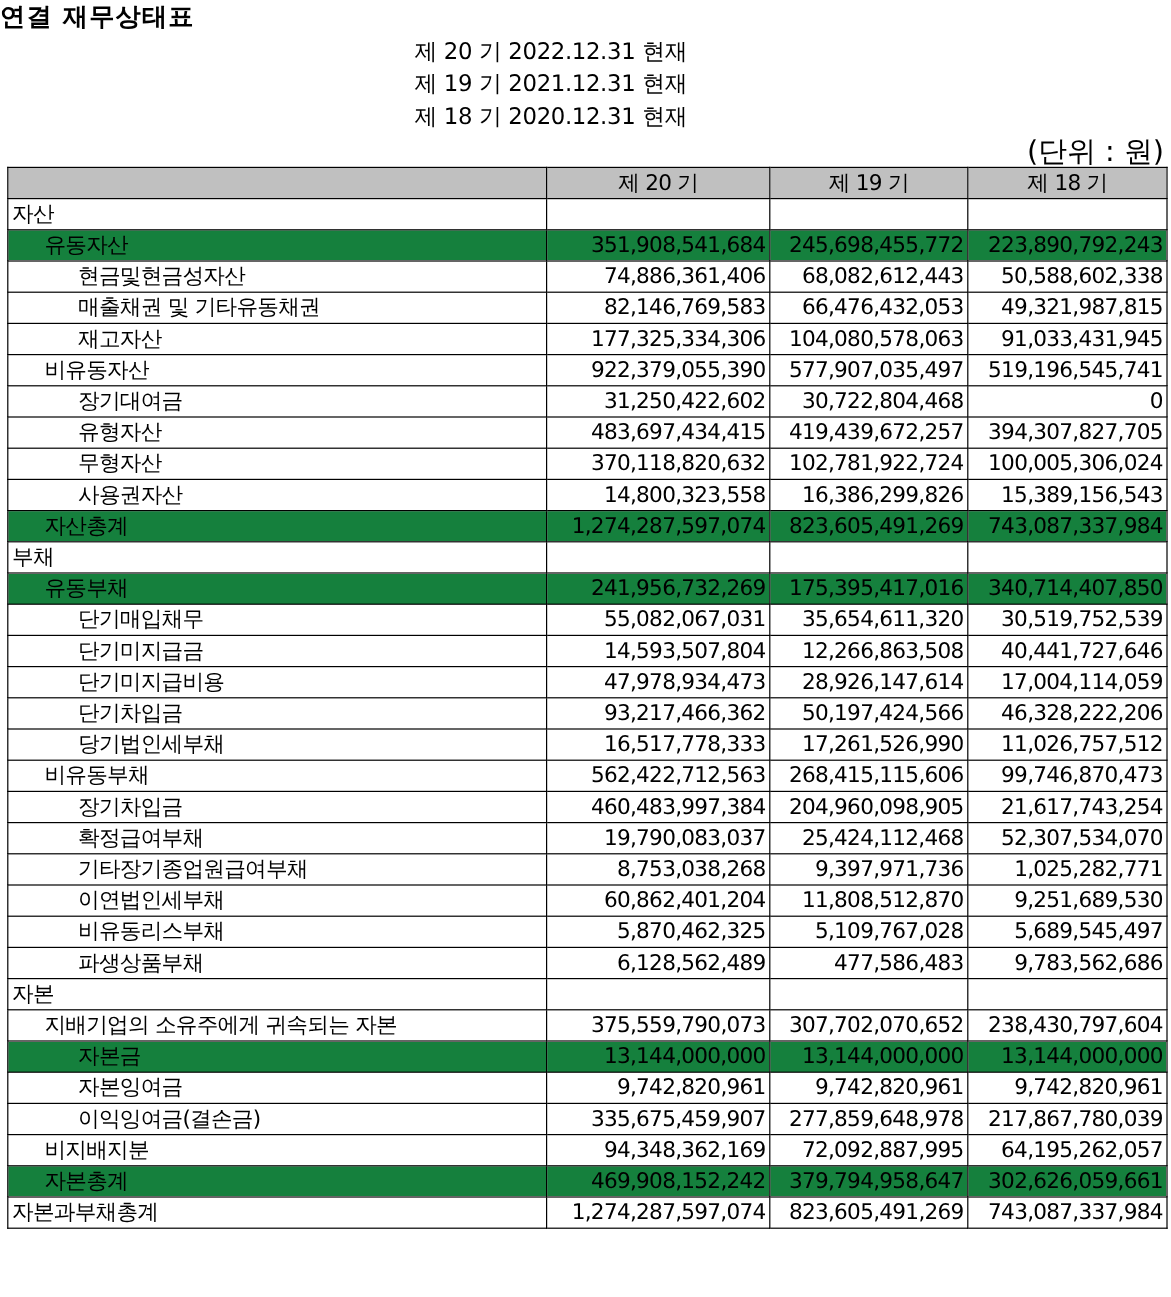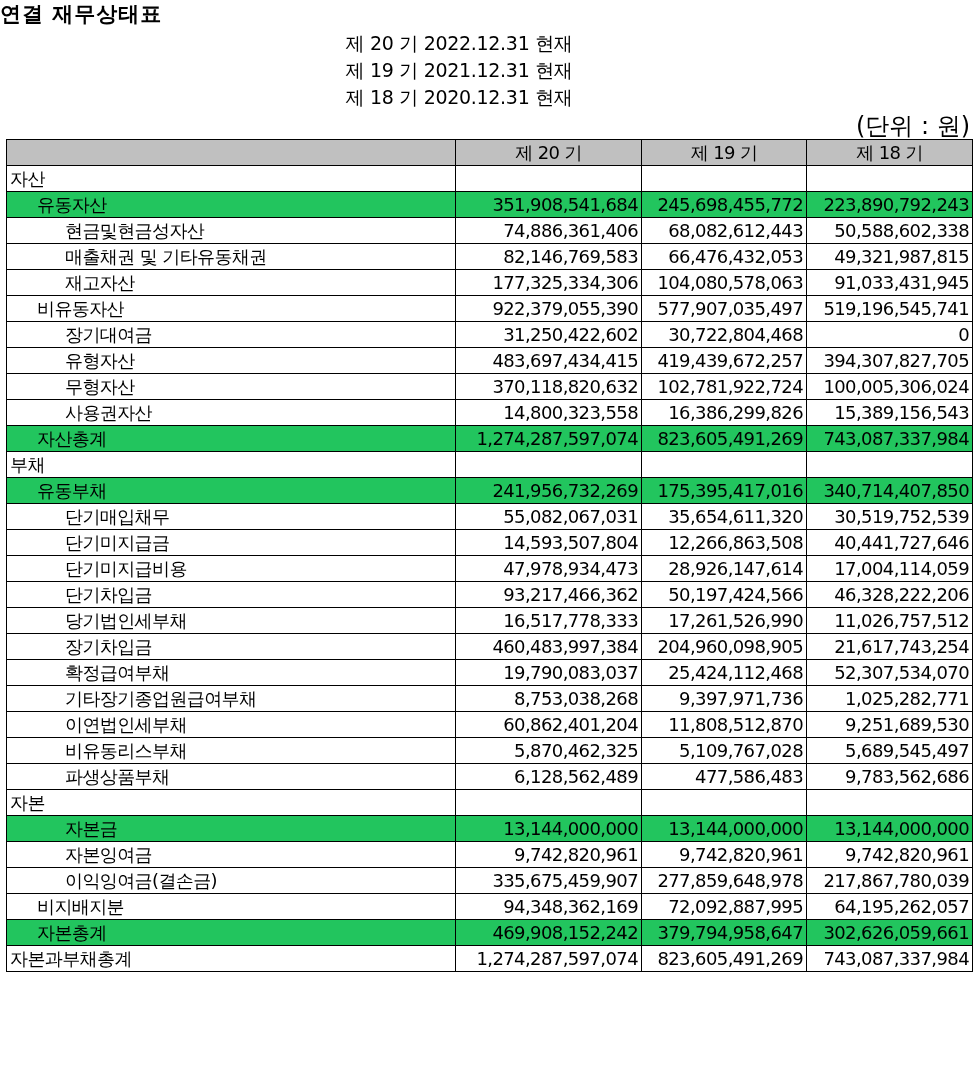--- a/index.html
+++ b/index.html
@@ -31,7 +31,7 @@
   }
   table.fs th { background: #c0c0c0; text-align: center; }
   table.fs td.num { text-align: right; }
-  tr.hl td { background: #22c55e; }
+  tr.hl td { background: #15803d; }
   .ind0 { padding-left: 3px !important; }
   .ind1 { padding-left: 30px !important; }
   .ind2 { padding-left: 58px !important; }

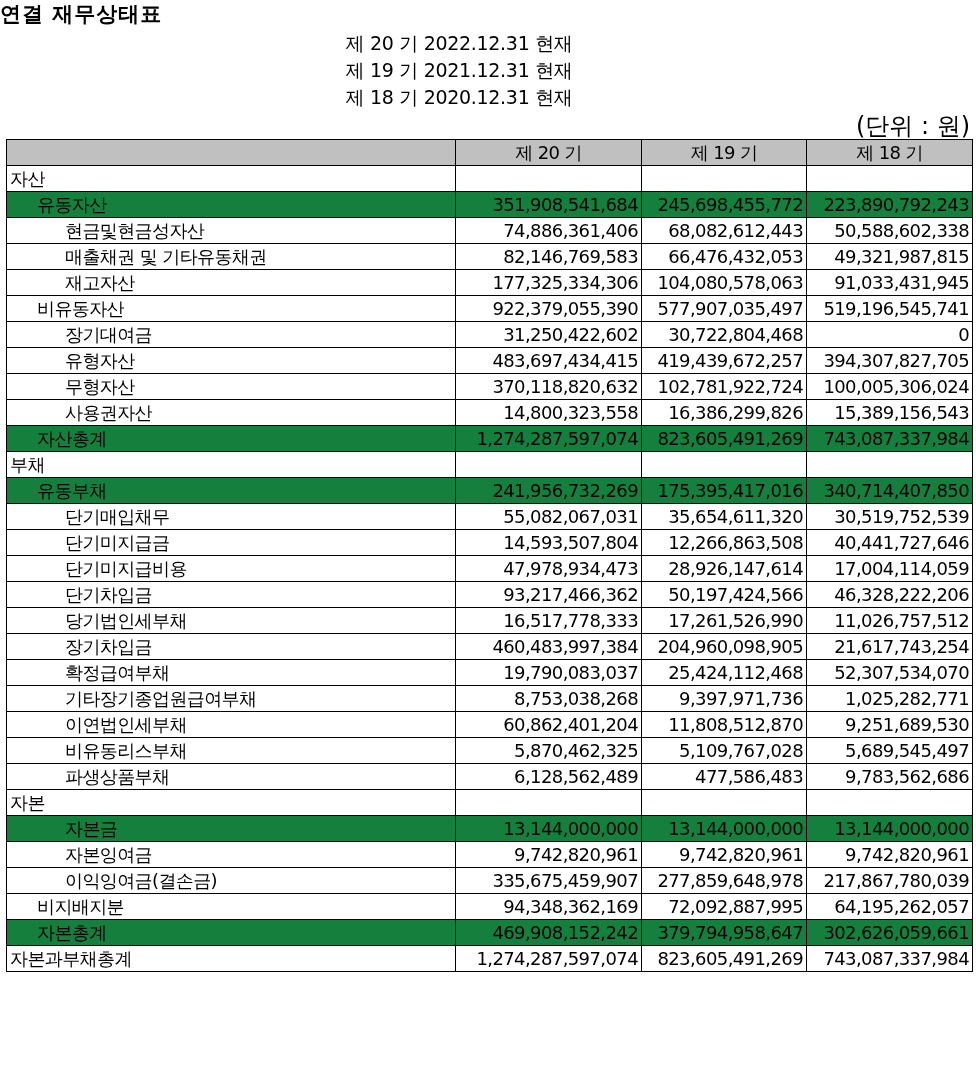--- a/index.html
+++ b/index.html
@@ -170,6 +170,12 @@
         <td class="num">11,026,757,512</td>
       </tr>
       <tr>
+        <td class="ind1">비유동부채</td>
+        <td class="num">562,422,712,563</td>
+        <td class="num">268,415,115,606</td>
+        <td class="num">99,746,870,473</td>
+      </tr>
+      <tr>
         <td class="ind2">장기차입금</td>
         <td class="num">460,483,997,384</td>
         <td class="num">204,960,098,905</td>

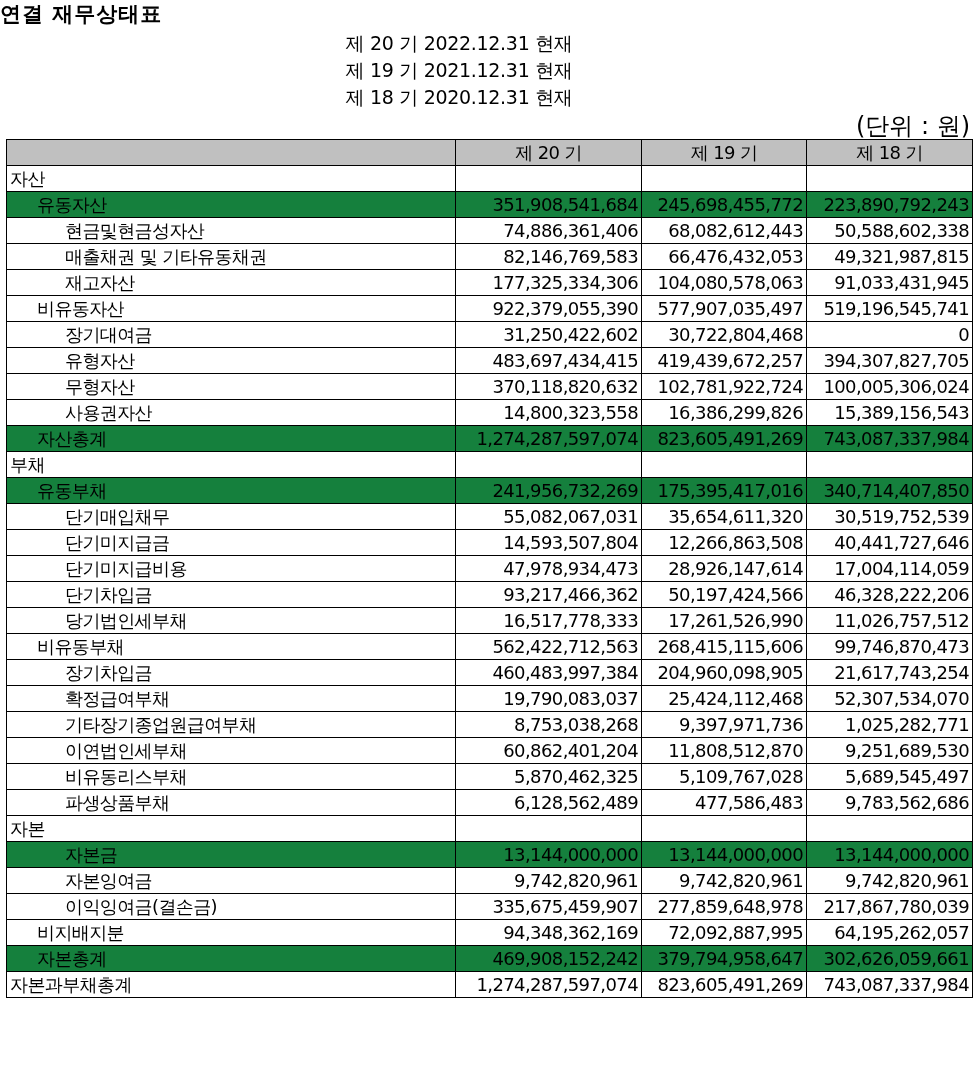--- a/index.html
+++ b/index.html
@@ -217,6 +217,12 @@
         <td class="num"></td>
         <td class="num"></td>
       </tr>
+      <tr>
+        <td class="ind1">지배기업의 소유주에게 귀속되는 자본</td>
+        <td class="num">375,559,790,073</td>
+        <td class="num">307,702,070,652</td>
+        <td class="num">238,430,797,604</td>
+      </tr>
       <tr class="hl">
         <td class="ind2">자본금</td>
         <td class="num">13,144,000,000</td>

